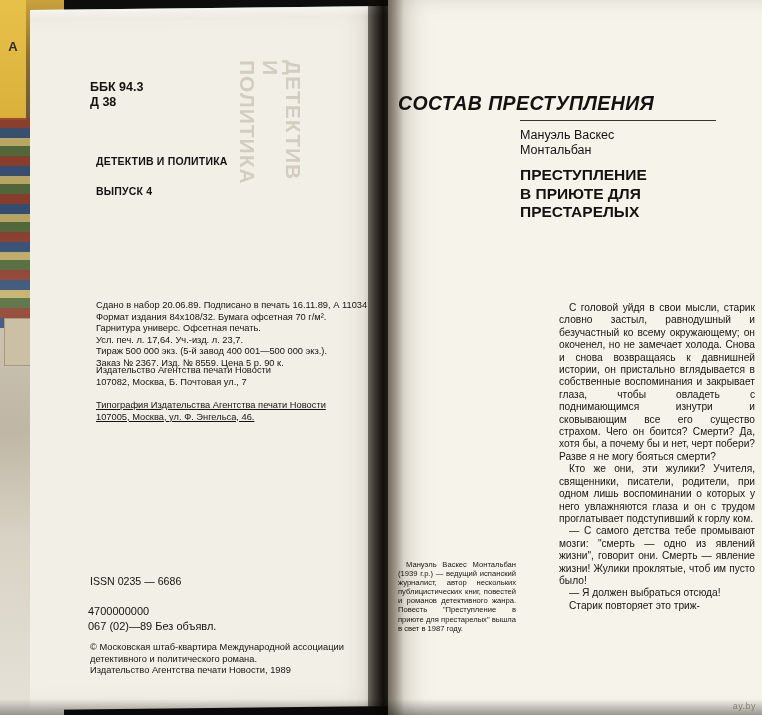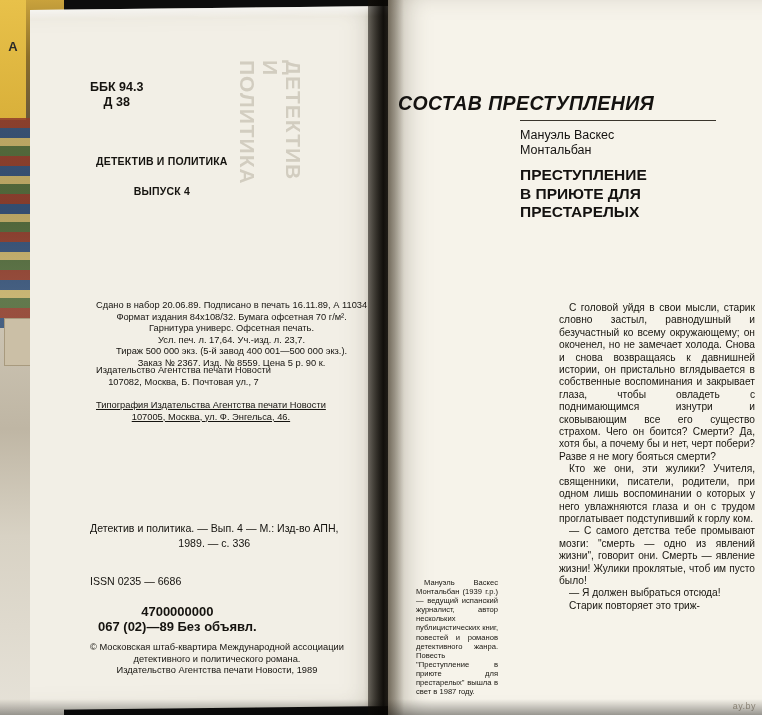--- a/index.html
+++ b/index.html
@@ -40,7 +40,7 @@
     box-shadow:inset -28px 0 34px -18px rgba(90,80,60,.55);
     transform:skewY(-0.6deg);
   }
-  .page-left-inner{transform:skewY(0.6deg);position:relative;width:100%;height:100%;text-align:center;}
+  .page-left-inner{transform:skewY(0.6deg);position:relative;width:100%;height:100%;}
   .page-left::after{
     content:"";position:absolute;right:0;top:0;width:26px;height:100%;
     background:linear-gradient(90deg,rgba(120,105,80,0) 0%,rgba(90,78,56,.45) 100%);

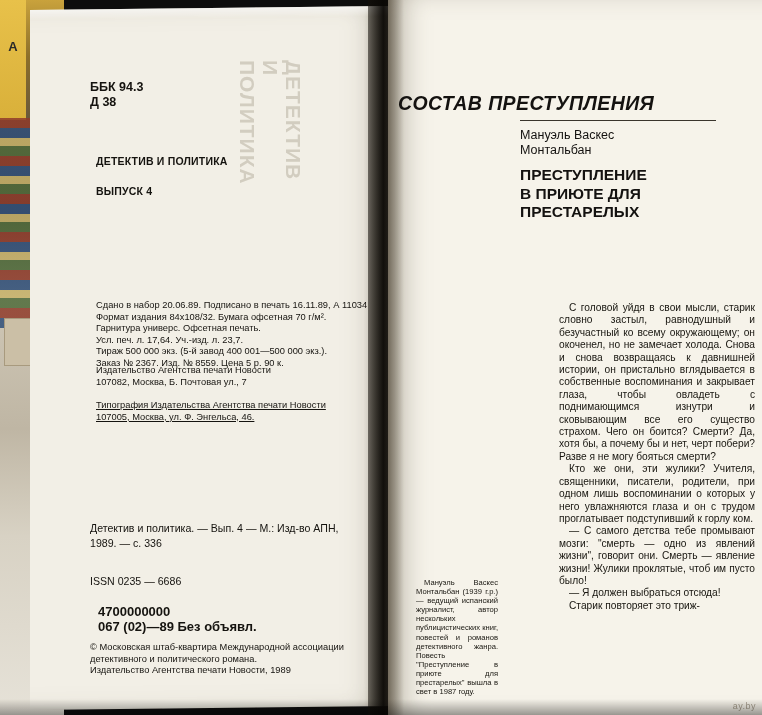--- a/index.html
+++ b/index.html
@@ -165,8 +165,6 @@
       <div class="col typo" style="white-space:pre-line">Типография Издательства Агентства печати Новости
 107005, Москва, ул. Ф. Энгельса, 46.</div>
 
-      <div class="col ref" style="white-space:pre-line">Детектив и политика. — Вып. 4 — М.: Изд-во АПН,
-1989. — с. 336</div>
 
       <div class="col issn">ISSN 0235 — 6686</div>
 

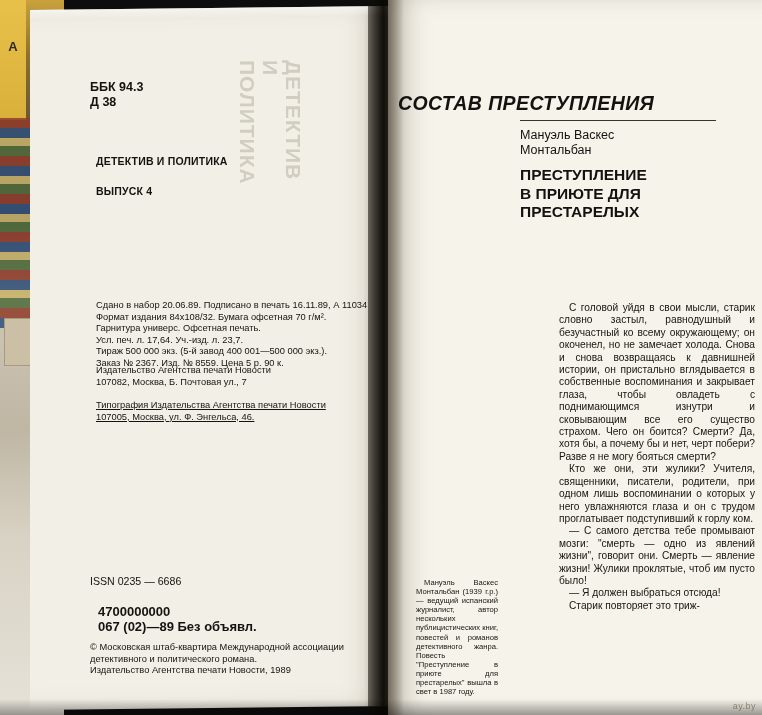--- a/index.html
+++ b/index.html
@@ -113,7 +113,7 @@
     position:absolute;left:398px;top:560px;width:118px;
     font-size:7.6px;line-height:9.1px;color:#17150f;text-align:justify;
   }
-  .r-note p{margin:18px;text-indent:8px;}
+  .r-note p{margin:0;text-indent:8px;}
 
   .watermark{
     position:absolute;right:6px;bottom:4px;

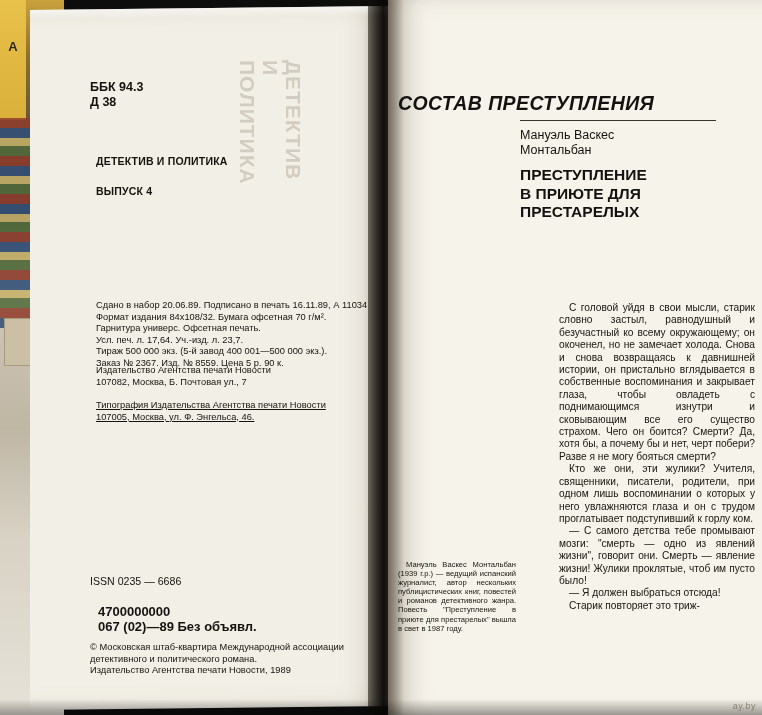--- a/index.html
+++ b/index.html
@@ -81,7 +81,7 @@
   .typo{left:66px;top:392px;font-size:9.3px;line-height:11.6px;text-decoration:underline;}
   .ref{left:60px;top:513px;font-size:10.6px;line-height:15px;}
   .issn{left:60px;top:566px;font-size:10.6px;line-height:15px;}
-  .codes{left:68px;top:596px;font-size:13px;line-height:15px;font-weight:bold;}
+  .codes{left:58px;top:596px;font-size:11px;line-height:15px;}
   .copyright{left:60px;top:634px;font-size:9.3px;line-height:11.6px;}
 
   

